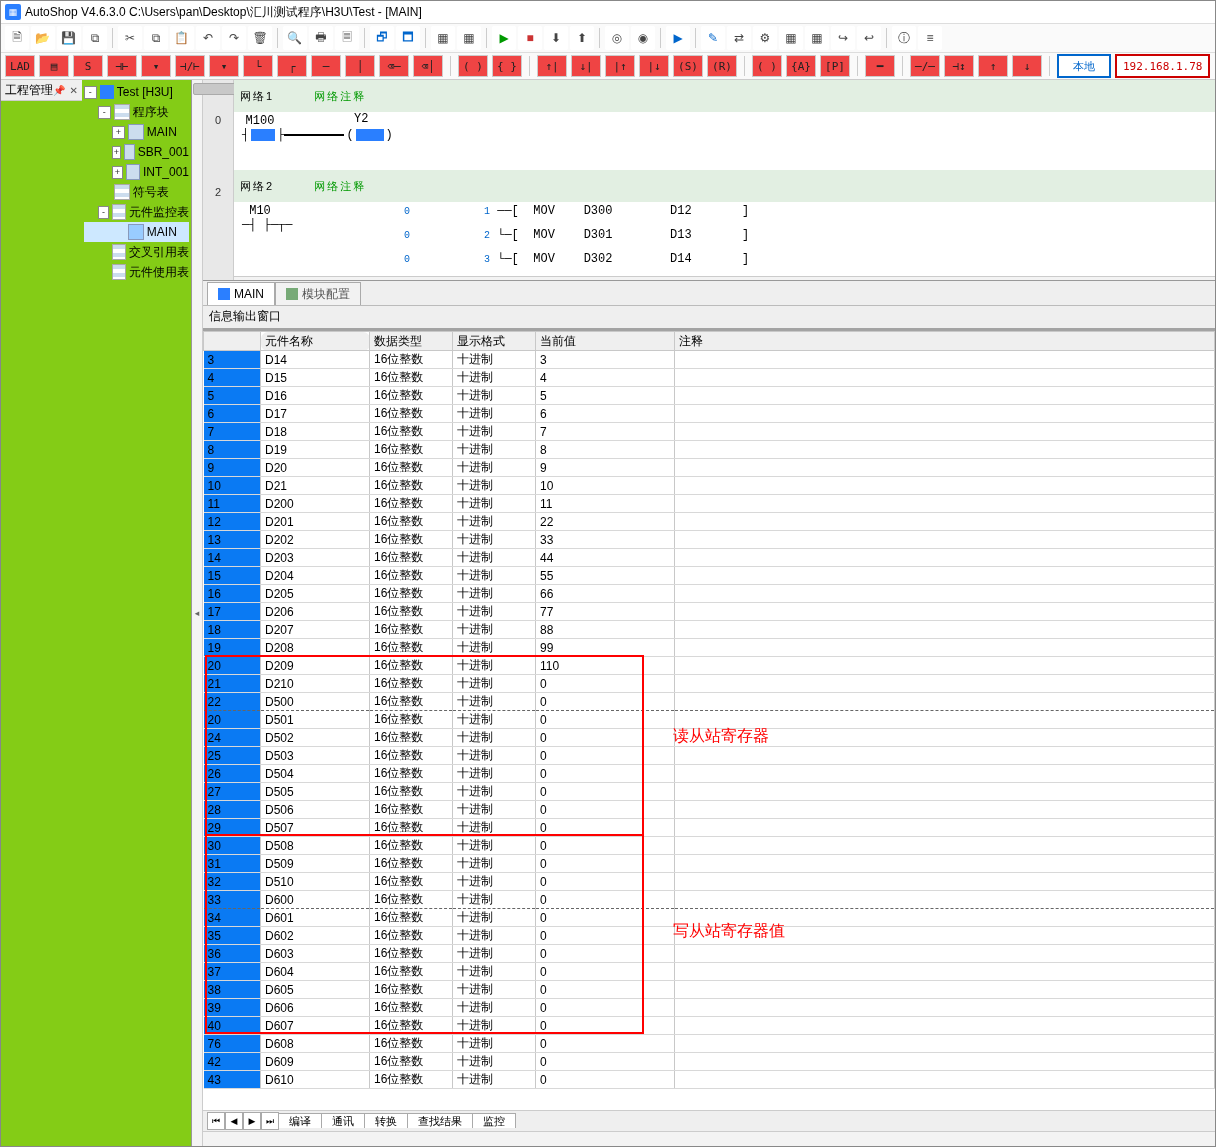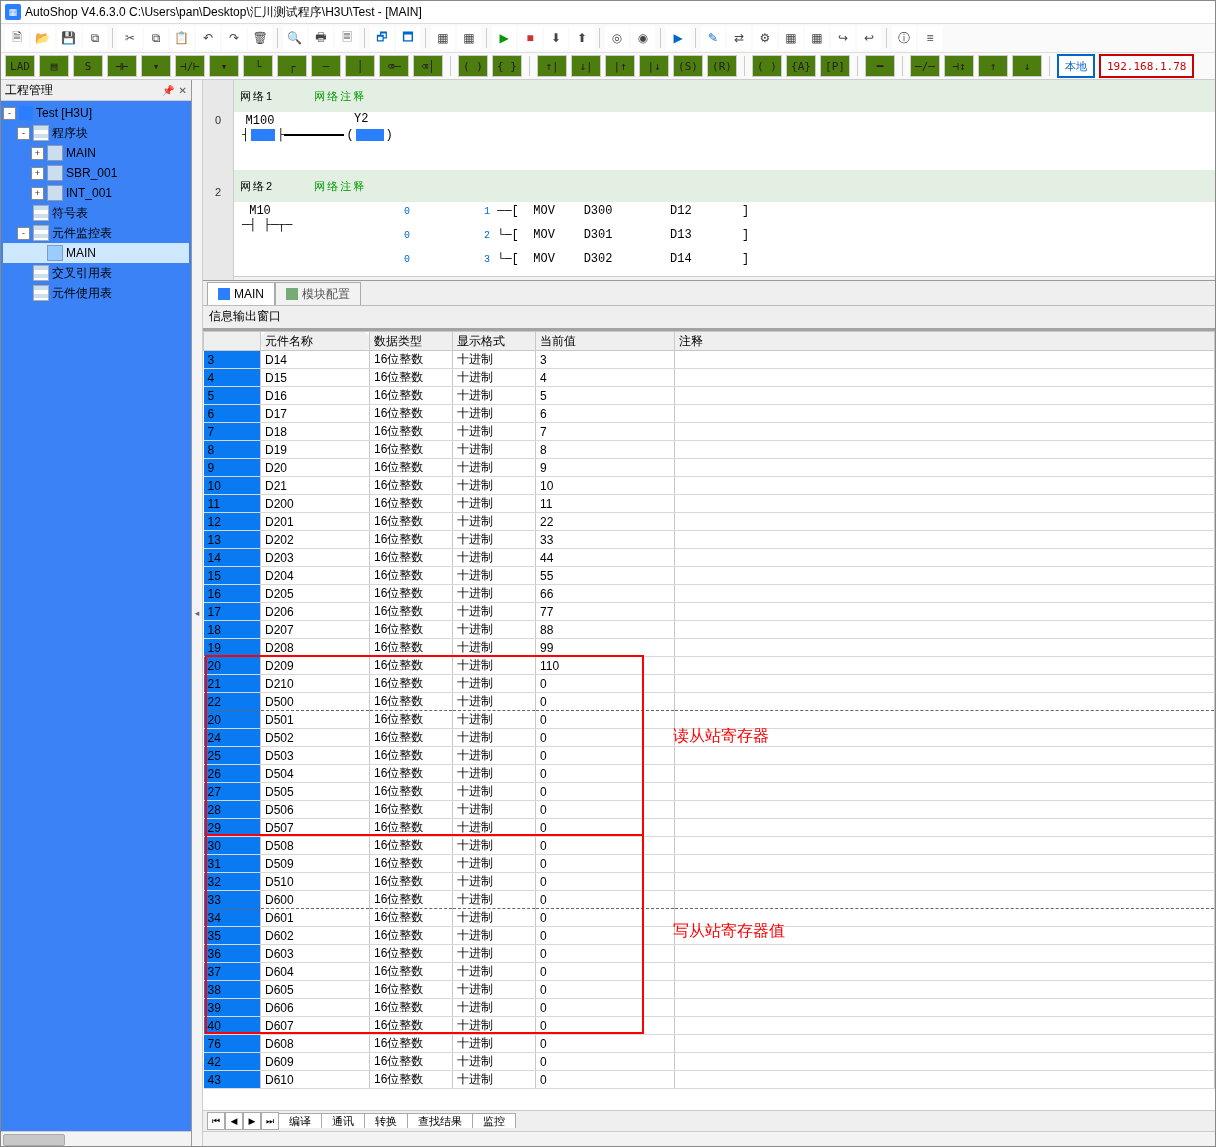--- a/index.html
+++ b/index.html
@@ -12,7 +12,7 @@
   .tb-btn{width:22px;height:22px;display:flex;align-items:center;justify-content:center;border:1px solid transparent;border-radius:2px;color:#454545;background:#fff}
   .tb-sep{width:1px;height:20px;background:#ccc;margin:0 3px}
   .toolbar2{display:flex;align-items:center;height:26px;background:#fafafa;border-bottom:1px solid #ccc;padding:0 4px;gap:4px}
-  .t2-btn{min-width:22px;height:20px;display:flex;align-items:center;justify-content:center;border:1px solid #ccc;background:#4d7c0f;font-family:monospace;font-size:11px;padding:0 3px;color:#222}
+  .t2-btn{min-width:22px;height:20px;display:flex;align-items:center;justify-content:center;border:1px solid #ccc;background:#ef4444;font-family:monospace;font-size:11px;padding:0 3px;color:#222}
   .t2-btn.badge{background:#fff;color:#06c;border:2px solid #06c;font-family:inherit;padding:0 6px}
   .t2-btn.ip{background:#fff;color:#c00;border:2px solid #c00;font-family:monospace;padding:0 6px}
   .body{flex:1;display:flex;min-height:0}

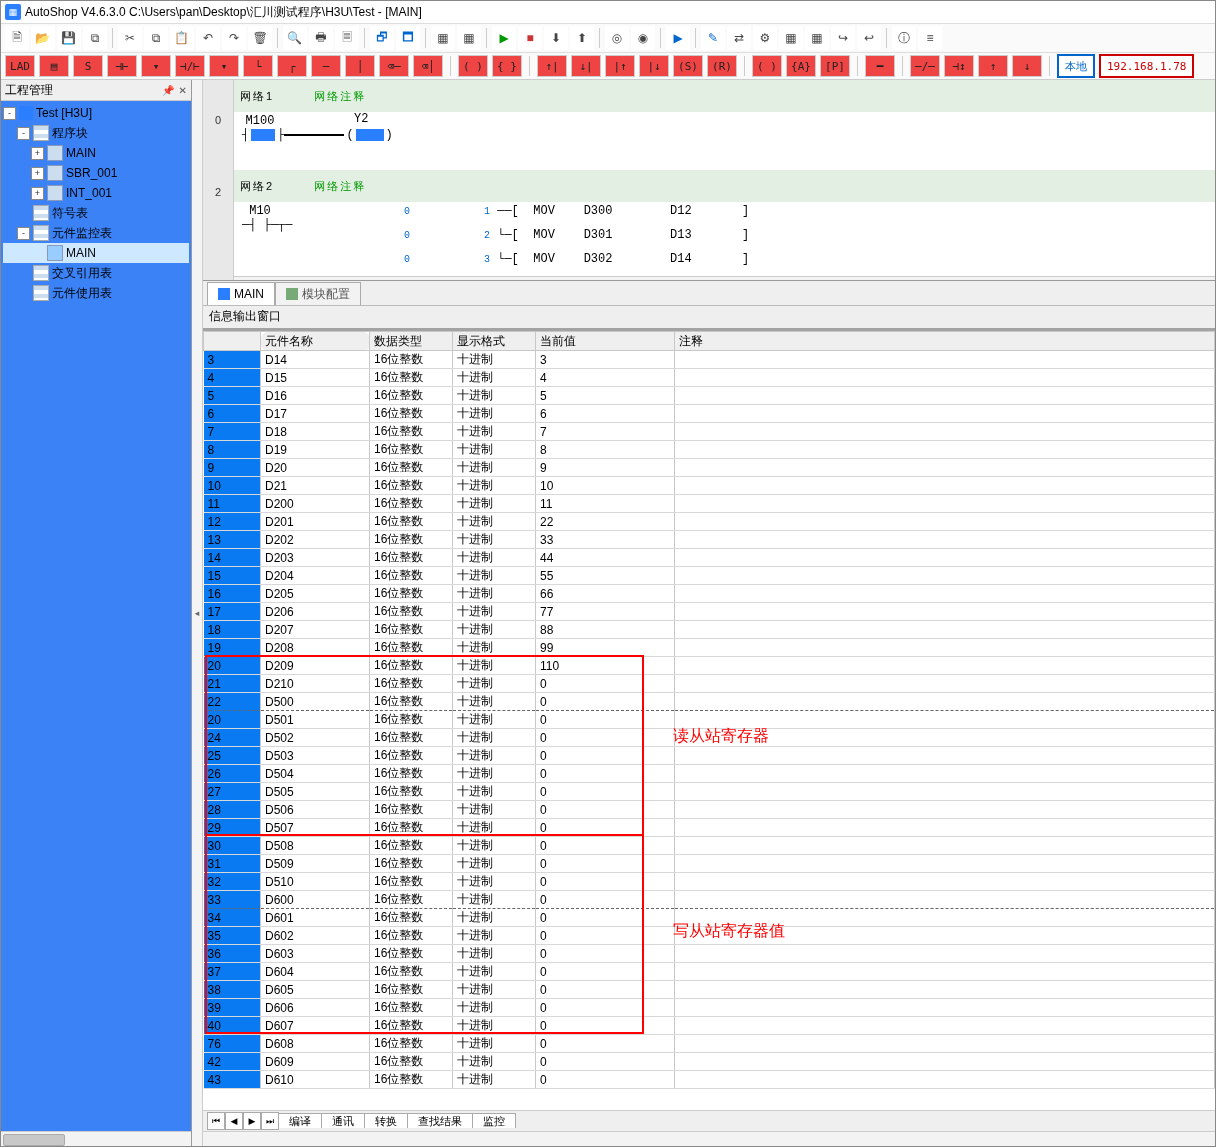--- a/index.html
+++ b/index.html
@@ -13,7 +13,7 @@
   .tb-sep{width:1px;height:20px;background:#ccc;margin:0 3px}
   .toolbar2{display:flex;align-items:center;height:26px;background:#fafafa;border-bottom:1px solid #ccc;padding:0 4px;gap:4px}
   .t2-btn{min-width:22px;height:20px;display:flex;align-items:center;justify-content:center;border:1px solid #ccc;background:#ef4444;font-family:monospace;font-size:11px;padding:0 3px;color:#222}
-  .t2-btn.badge{background:#fff;color:#06c;border:2px solid #06c;font-family:inherit;padding:0 6px}
+  .t2-btn.badge{background:#fff;color:#06c;border:2px solid #06c;font-family:inherit;padding:0 14px}
   .t2-btn.ip{background:#fff;color:#c00;border:2px solid #c00;font-family:monospace;padding:0 6px}
   .body{flex:1;display:flex;min-height:0}
   .sidebar{width:190px;display:flex;flex-direction:column;border-right:1px solid #999;background:#3b82f6}

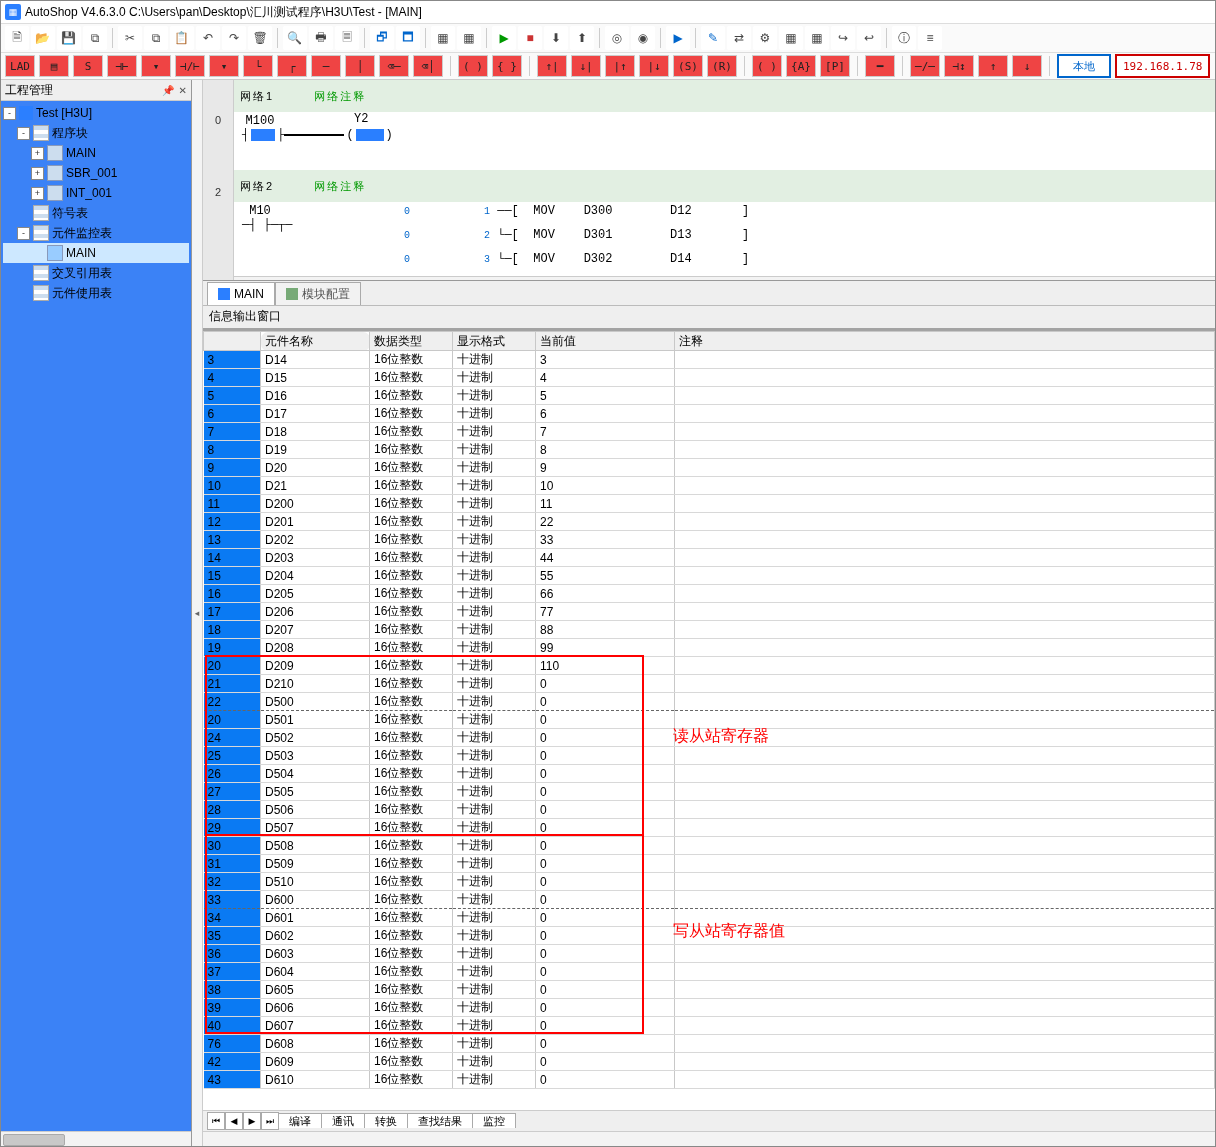--- a/index.html
+++ b/index.html
@@ -16,7 +16,7 @@
   .t2-btn.badge{background:#fff;color:#06c;border:2px solid #06c;font-family:inherit;padding:0 14px}
   .t2-btn.ip{background:#fff;color:#c00;border:2px solid #c00;font-family:monospace;padding:0 6px}
   .body{flex:1;display:flex;min-height:0}
-  .sidebar{width:190px;display:flex;flex-direction:column;border-right:1px solid #999;background:#3b82f6}
+  .sidebar{width:190px;display:flex;flex-direction:row;border-right:1px solid #999;background:#84cc16}
   .pane-hdr{display:flex;align-items:center;justify-content:space-between;height:20px;background:#efefef;border-bottom:1px solid #ccc;padding:0 4px;font-size:12px}
   .pane-hdr .ctrl{display:flex;gap:4px;color:#555;font-size:10px}
   .tree{flex:1;overflow:auto;padding:2px 2px;font-size:12px;line-height:18px}

